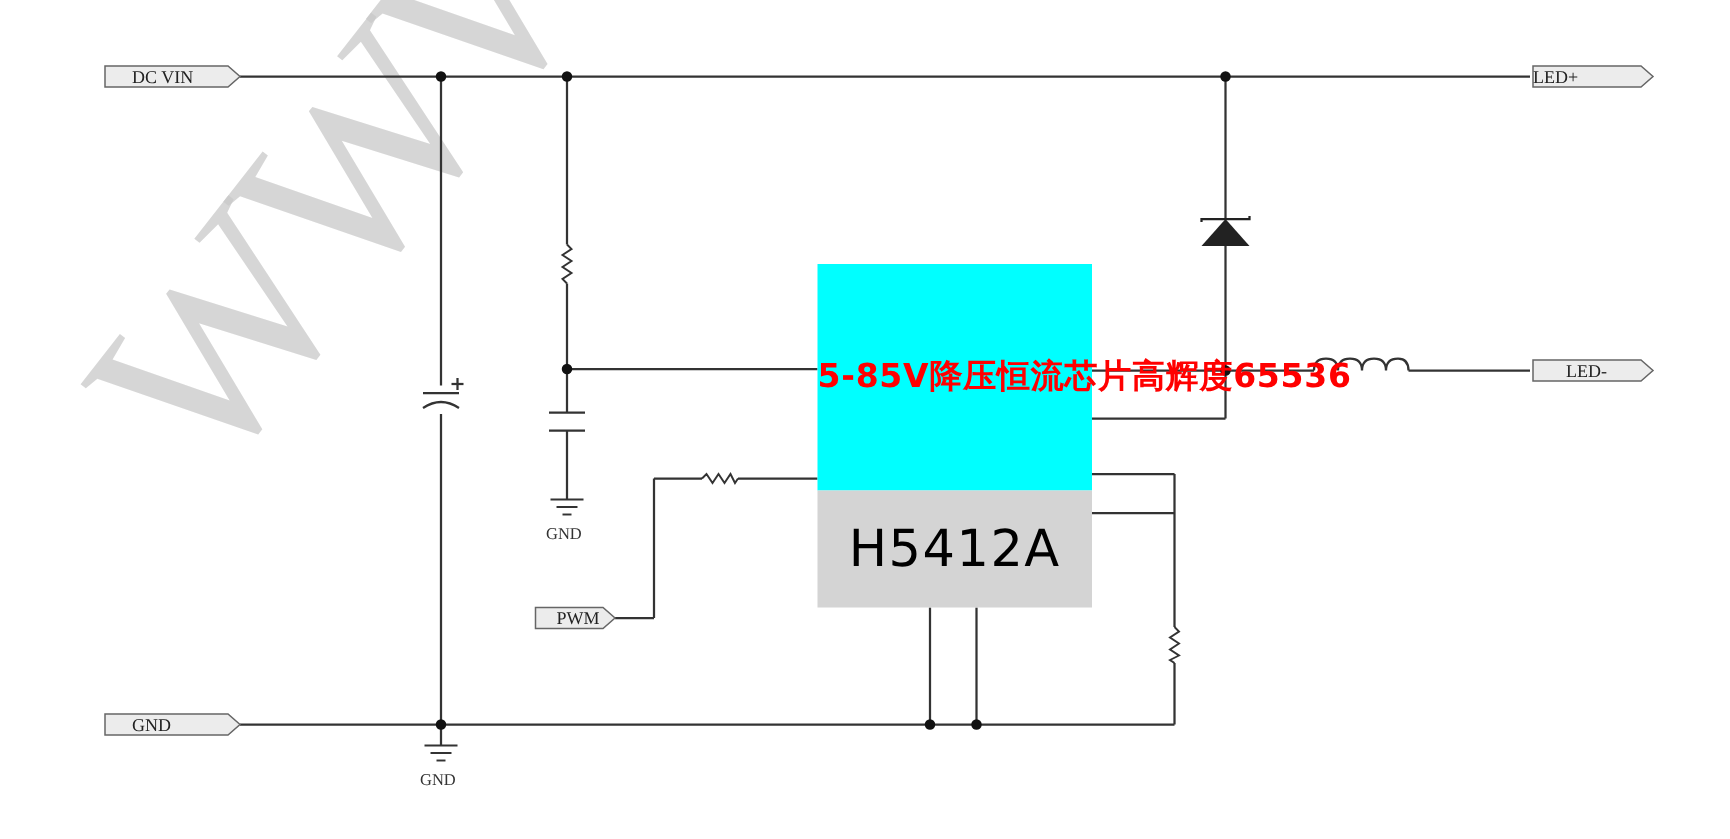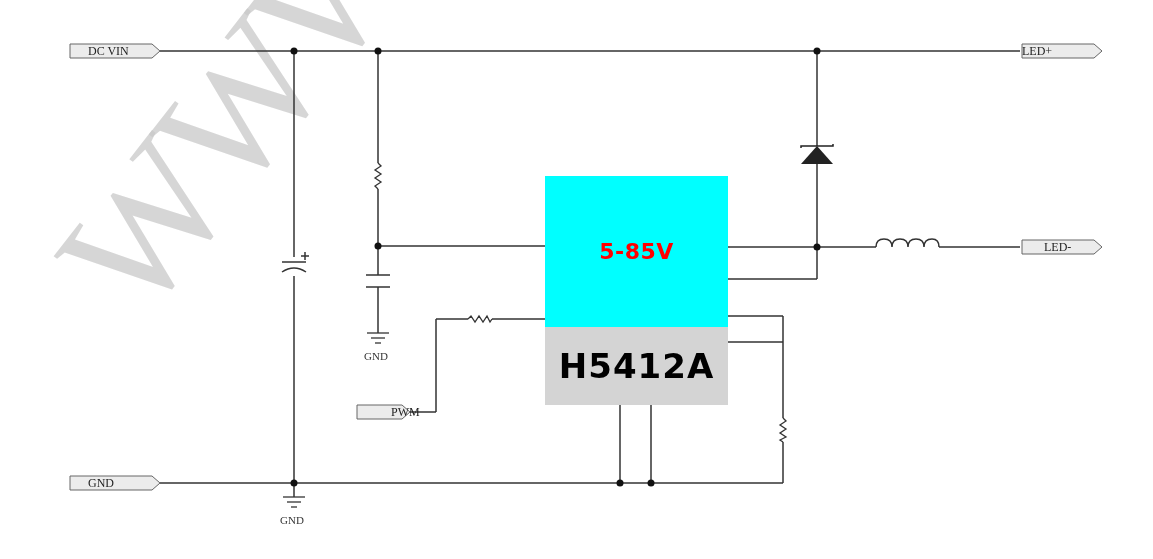--- a/index.html
+++ b/index.html
@@ -152,6 +152,7 @@
 
 <div class="chip-top">
   <span>5-85V</span>
+  <span>降压恒流芯片</span>
 </div>
 <div class="chip-bot">
   <span>H5412A</span>

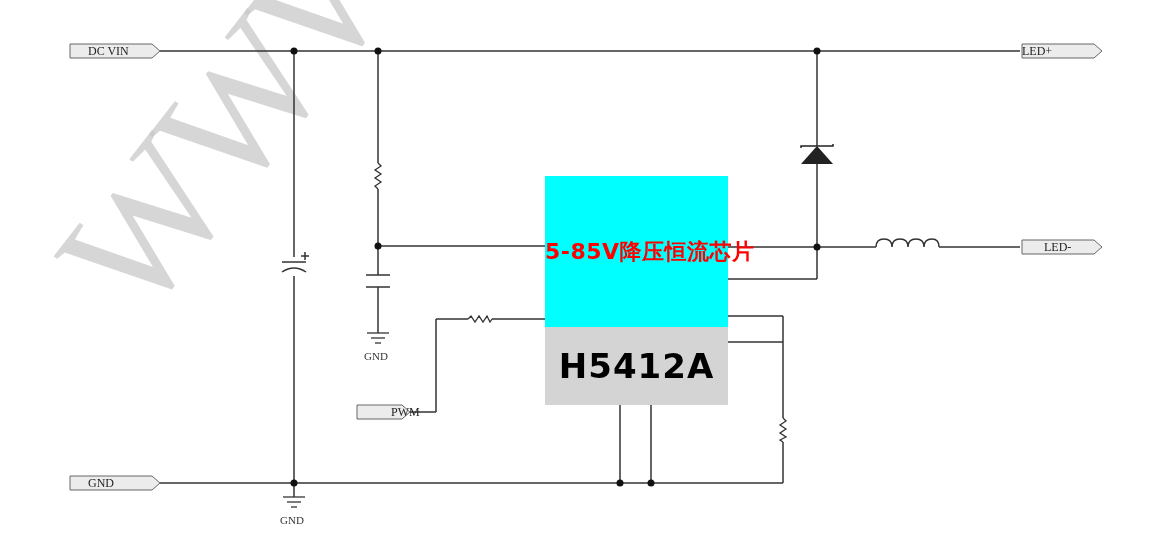--- a/index.html
+++ b/index.html
@@ -153,6 +153,7 @@
 <div class="chip-top">
   <span>5-85V</span>
   <span>降压恒流芯片</span>
+  <span>高辉度65536</span>
 </div>
 <div class="chip-bot">
   <span>H5412A</span>

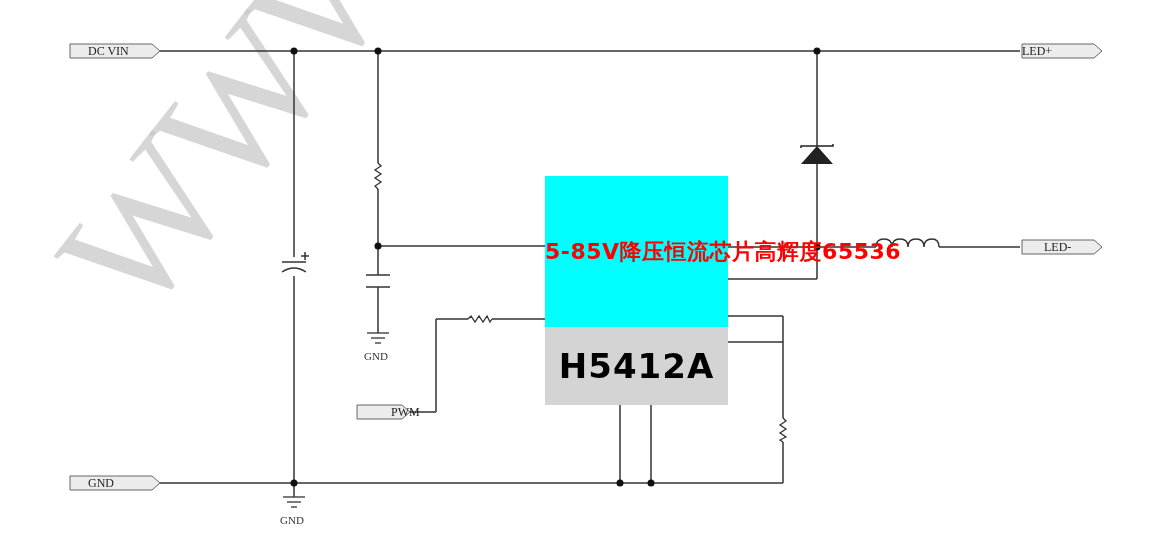--- a/index.html
+++ b/index.html
@@ -13,7 +13,7 @@
                    font-size: 22px; line-height: 26px; white-space: nowrap; letter-spacing: 0.5px; }
   .chip-bot { position: absolute; left: 545px; top: 327px; width: 183px; height: 78px;
               background: #d4d4d4; display: flex; align-items: center; justify-content: center; }
-  .chip-bot span { color: #000; font-family: "DejaVu Sans", sans-serif; font-weight: bold;
+  .chip-bot span { color: #000; font-family: "DejaVu Sans", sans-serif; font-weight: normal;
                    font-size: 34px; letter-spacing: 1px; }
   .port { position: absolute; height: 14px; font-size: 12px; color: #222;
           display: flex; padding-left: 16px; box-sizing: border-box; }

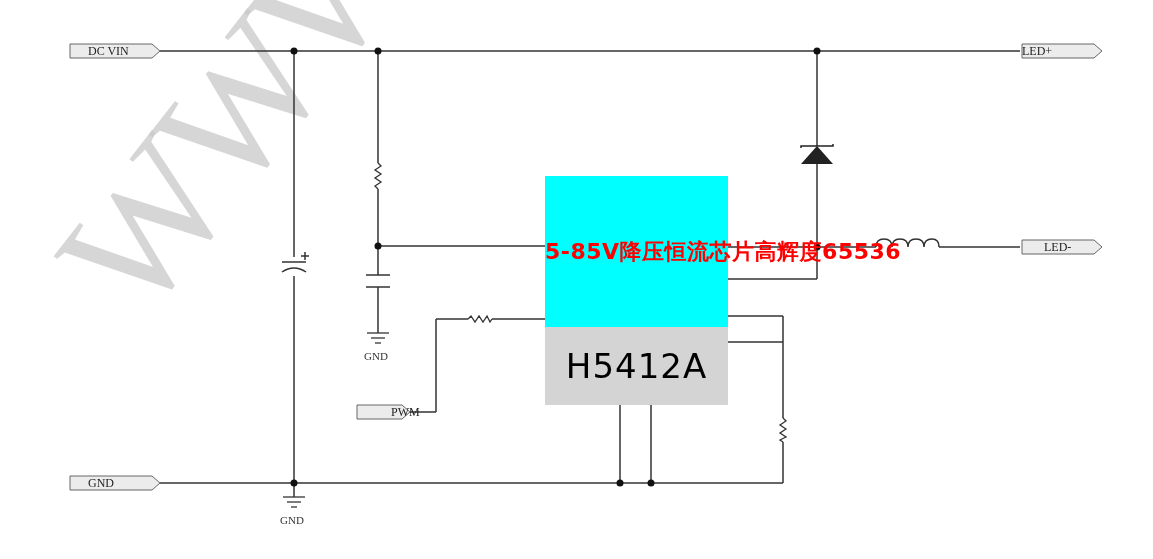--- a/index.html
+++ b/index.html
@@ -140,7 +140,7 @@
 <div class="port" style="left:1022px; top:240px; width:72px; padding-left:22px;">
   <span>LED-</span>
 </div>
-<div class="port" style="left:357px; top:405px; width:45px; padding-left:14px;margin-left:20px;">
+<div class="port" style="left:357px; top:405px; width:45px; padding-left:14px;">
   <span>PWM</span>
 </div>
 <div class="port" style="left:70px; top:476px; width:82px; padding-left:18px;">

